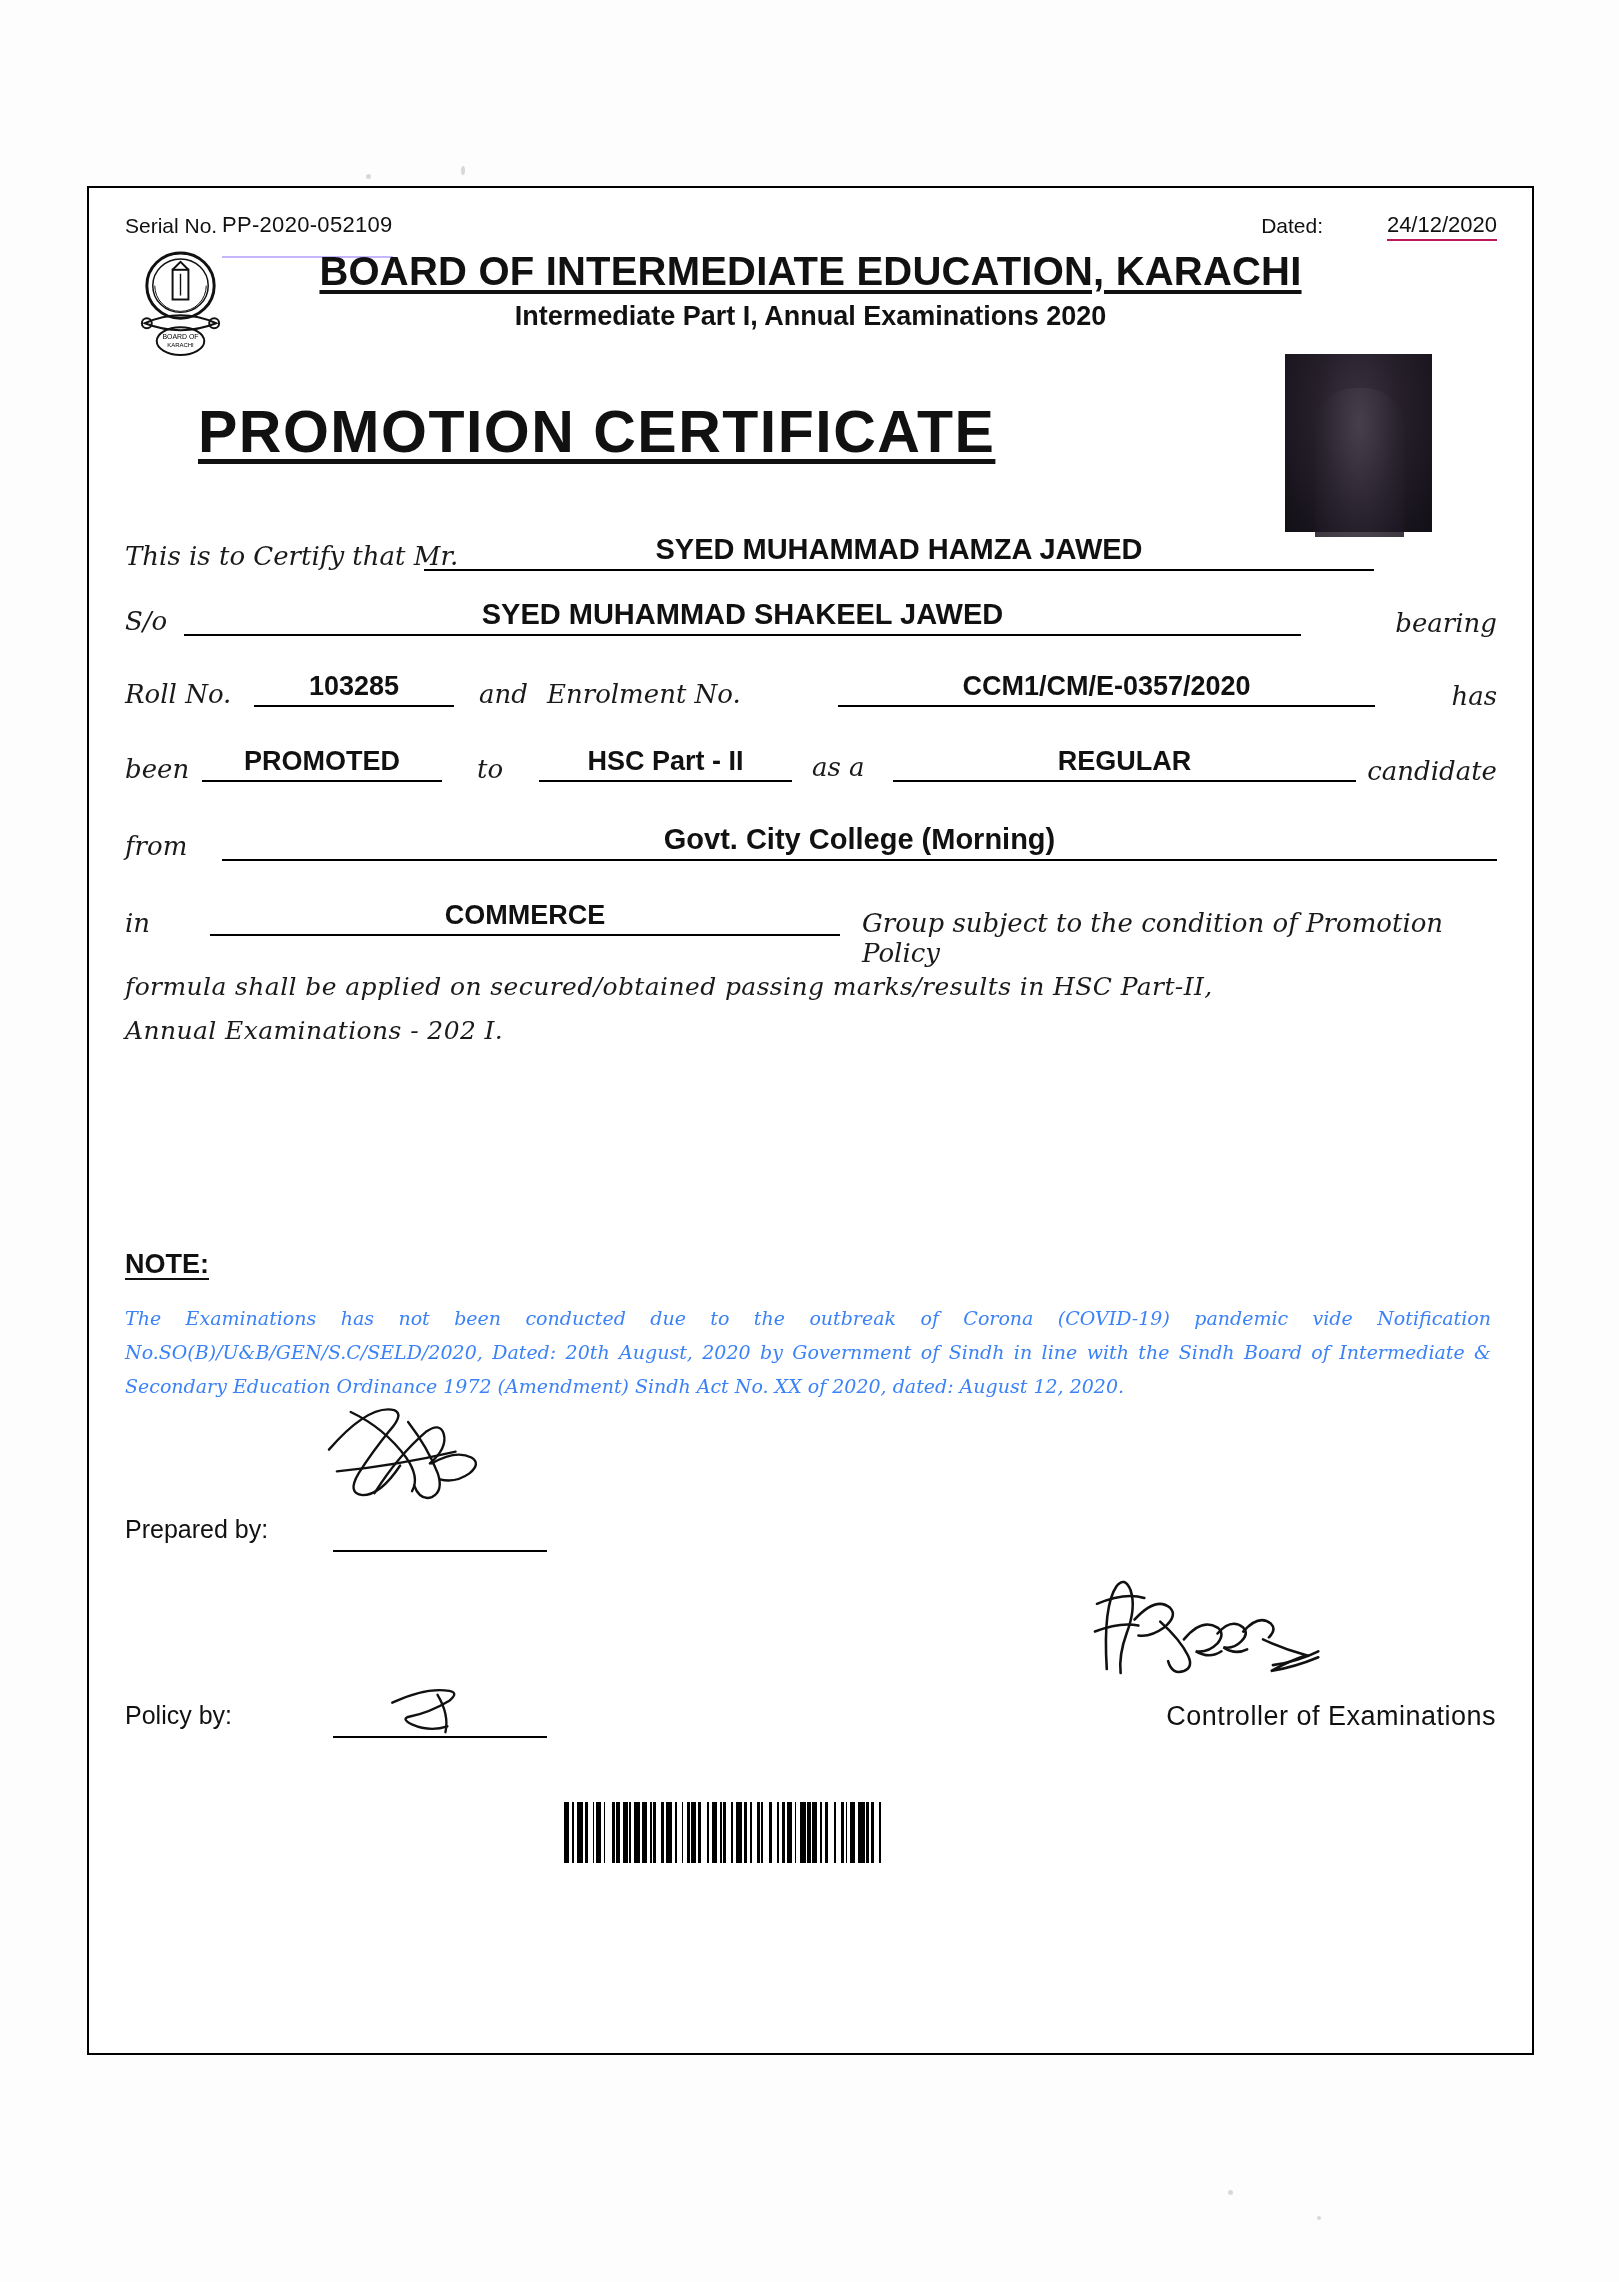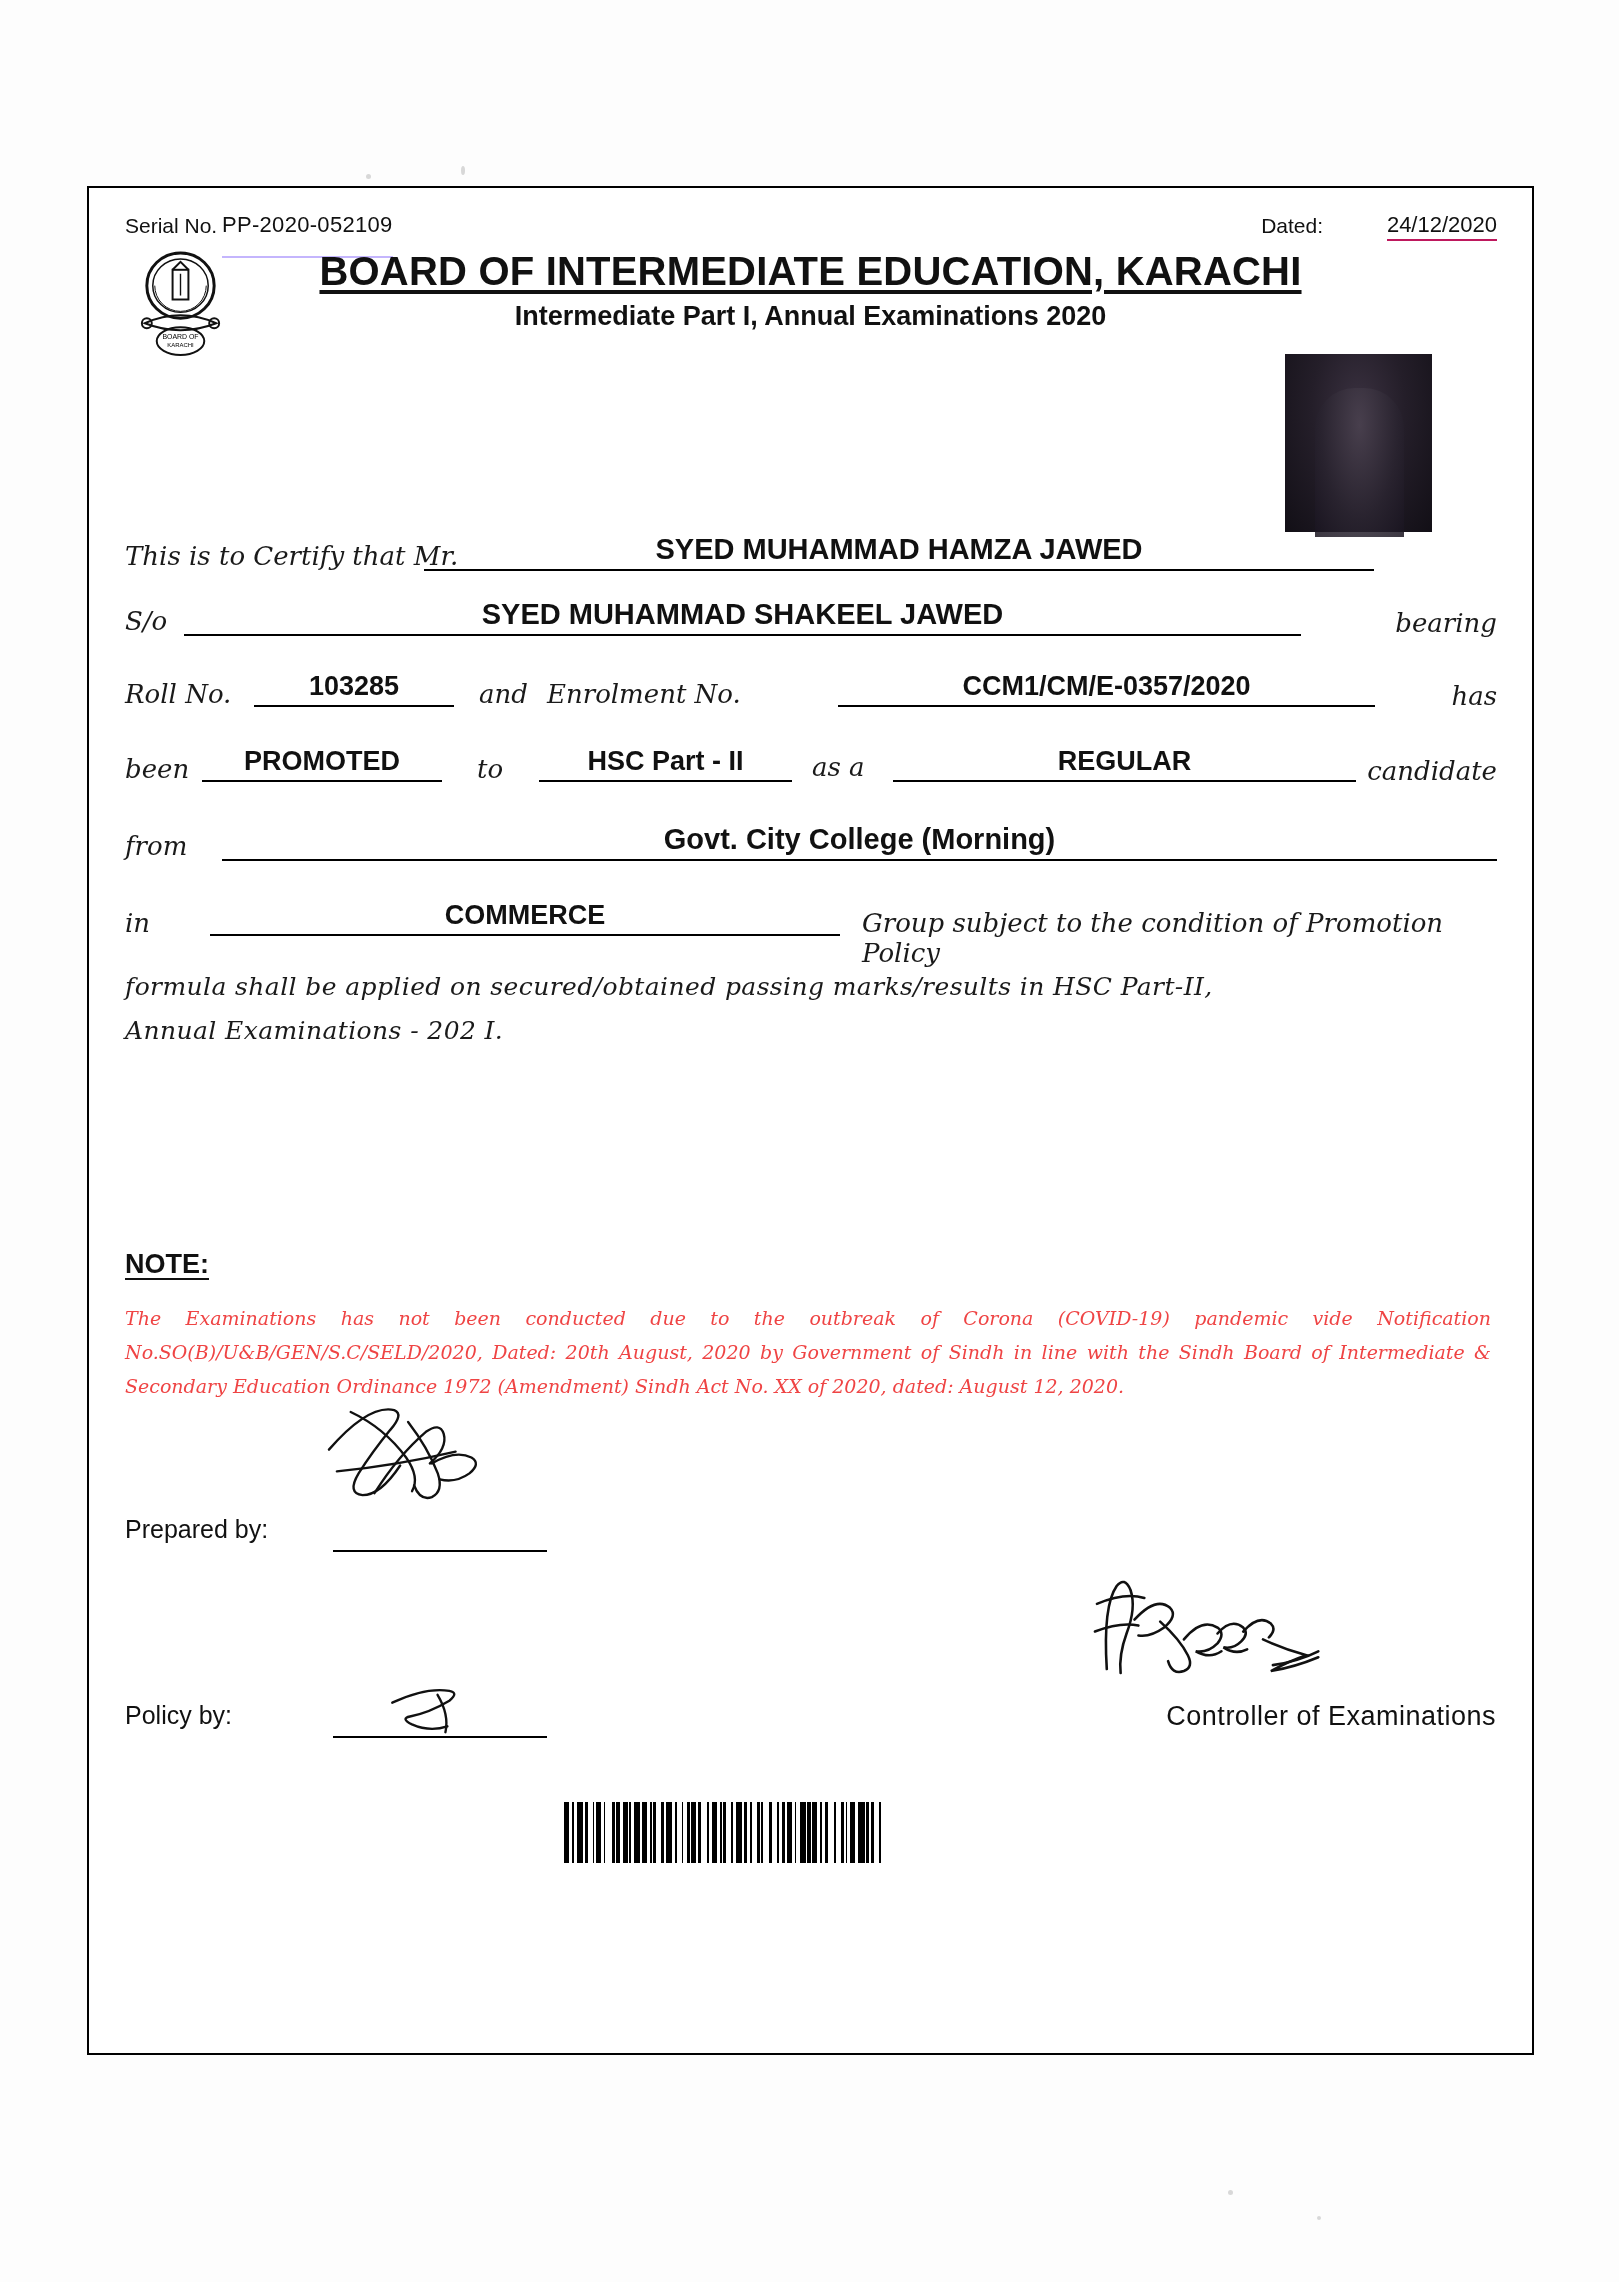--- a/index.html
+++ b/index.html
@@ -296,6 +296,7 @@
     <div class="board-title">BOARD OF INTERMEDIATE EDUCATION, KARACHI</div>
     <div class="board-sub">Intermediate Part I, Annual Examinations 2020</div>
 
+    <div class="promo-title">PROMOTION CERTIFICATE</div>
 
     <div class="photo">
       <div class="photo-inner"></div>

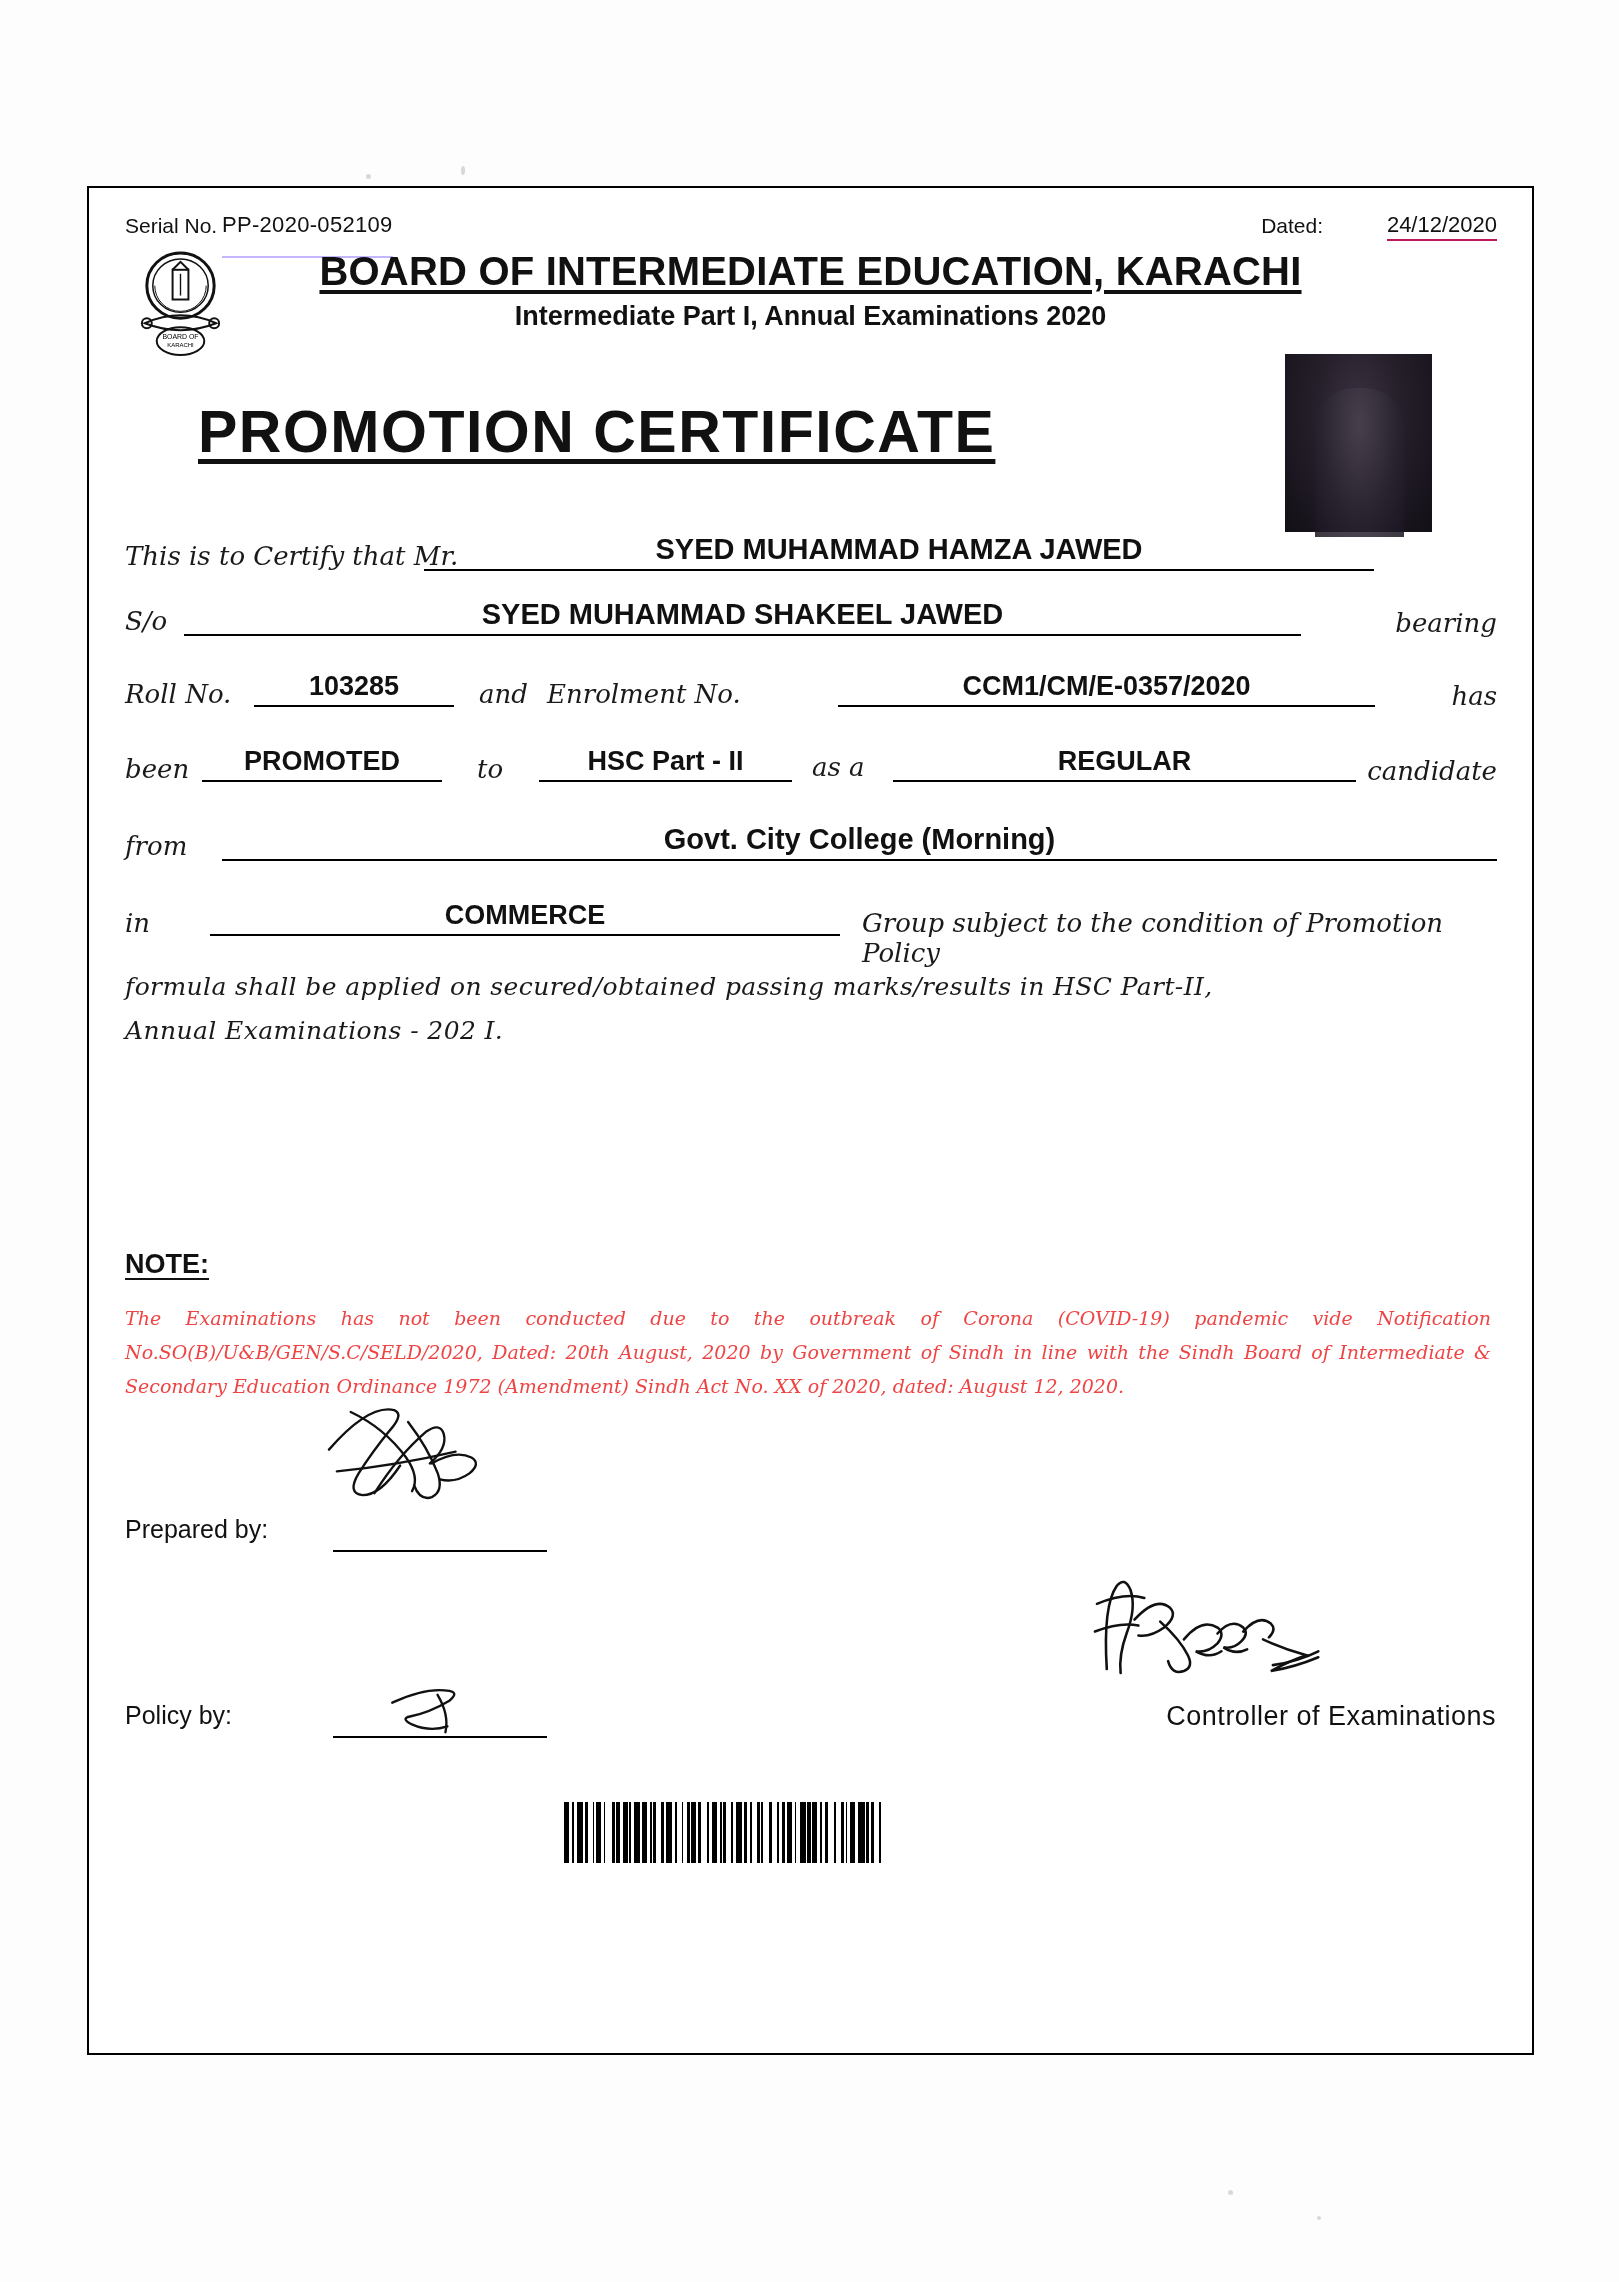--- a/index.html
+++ b/index.html
@@ -187,7 +187,7 @@
     font-size: 19px;
     line-height: 34px;
     text-align: justify;
-    color: #ef4444;
+    color: #3b82f6;
   }
 
   

